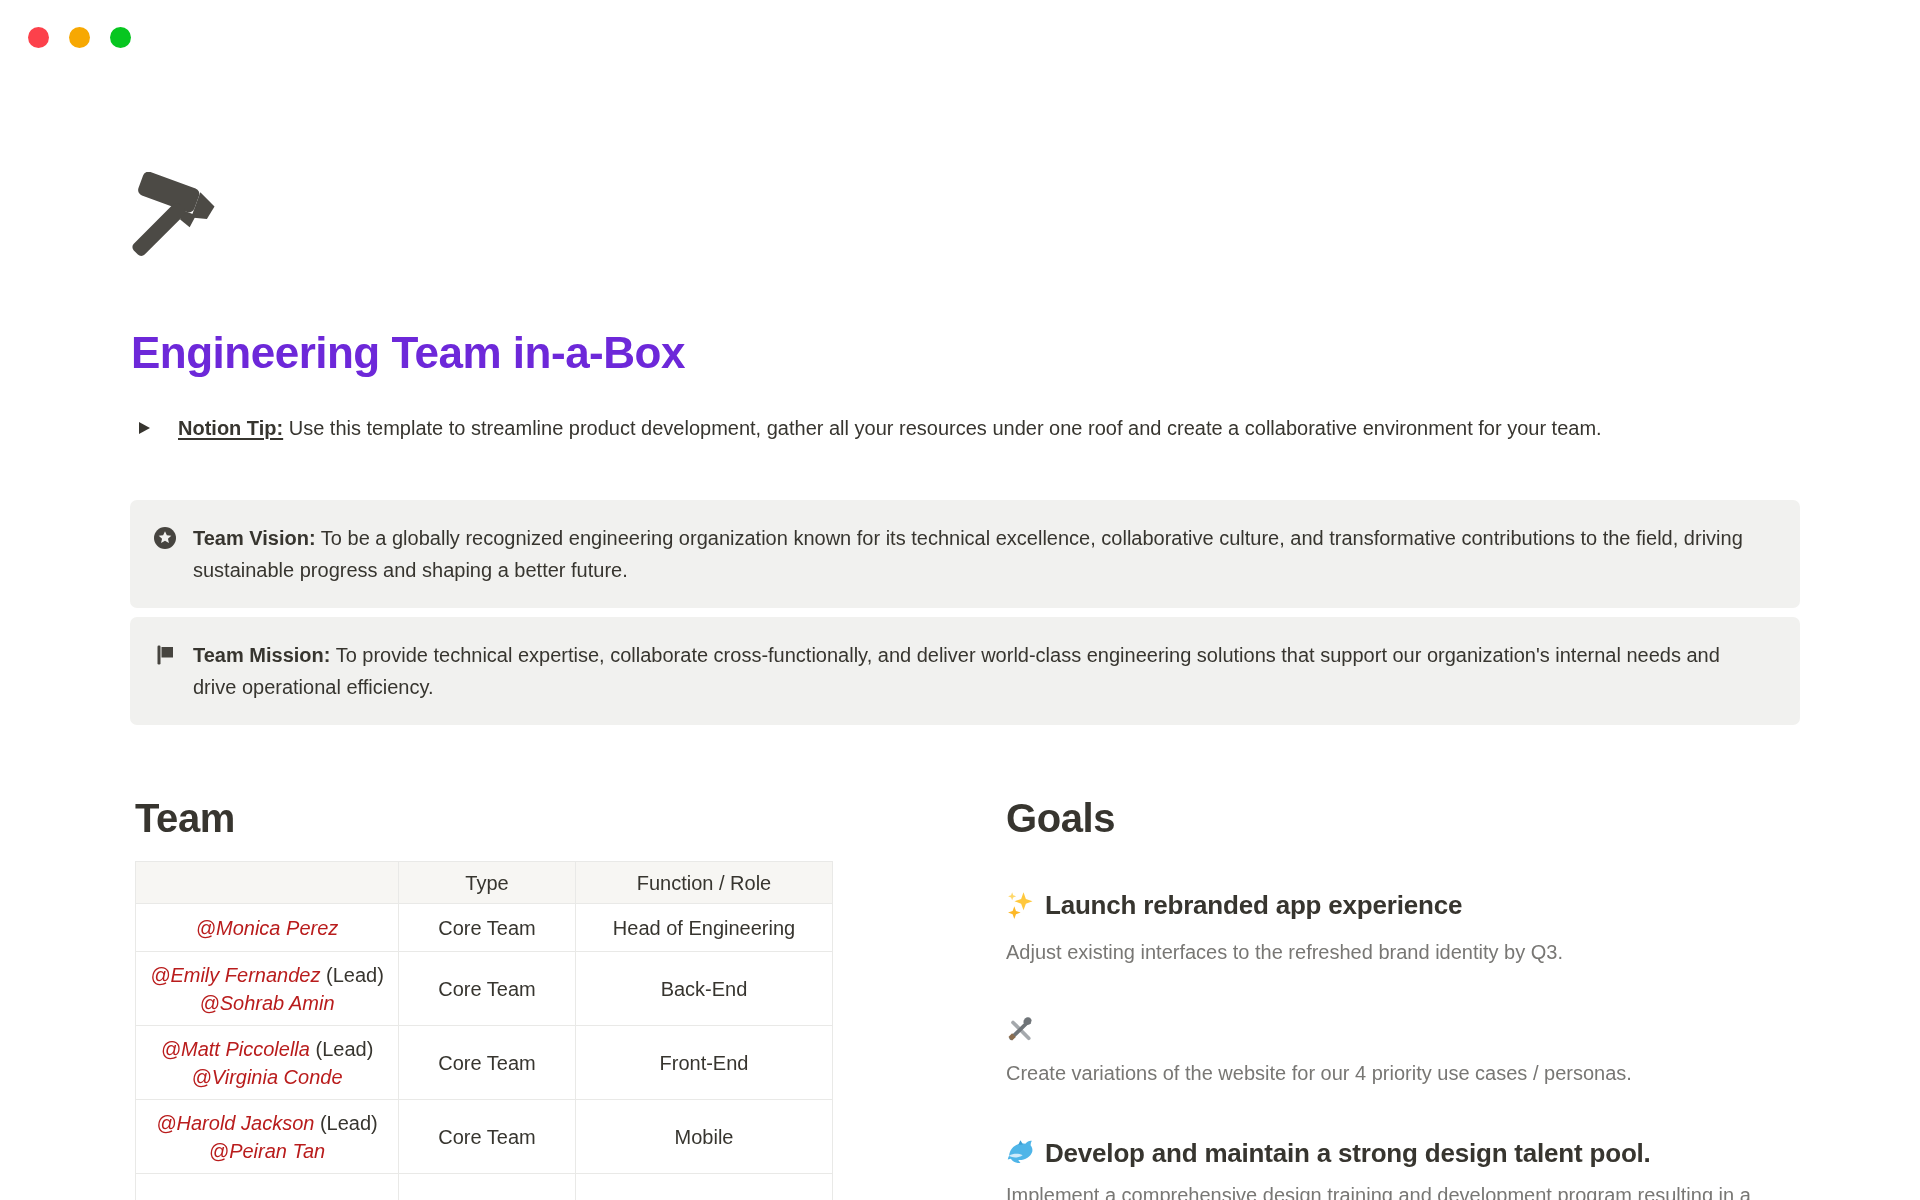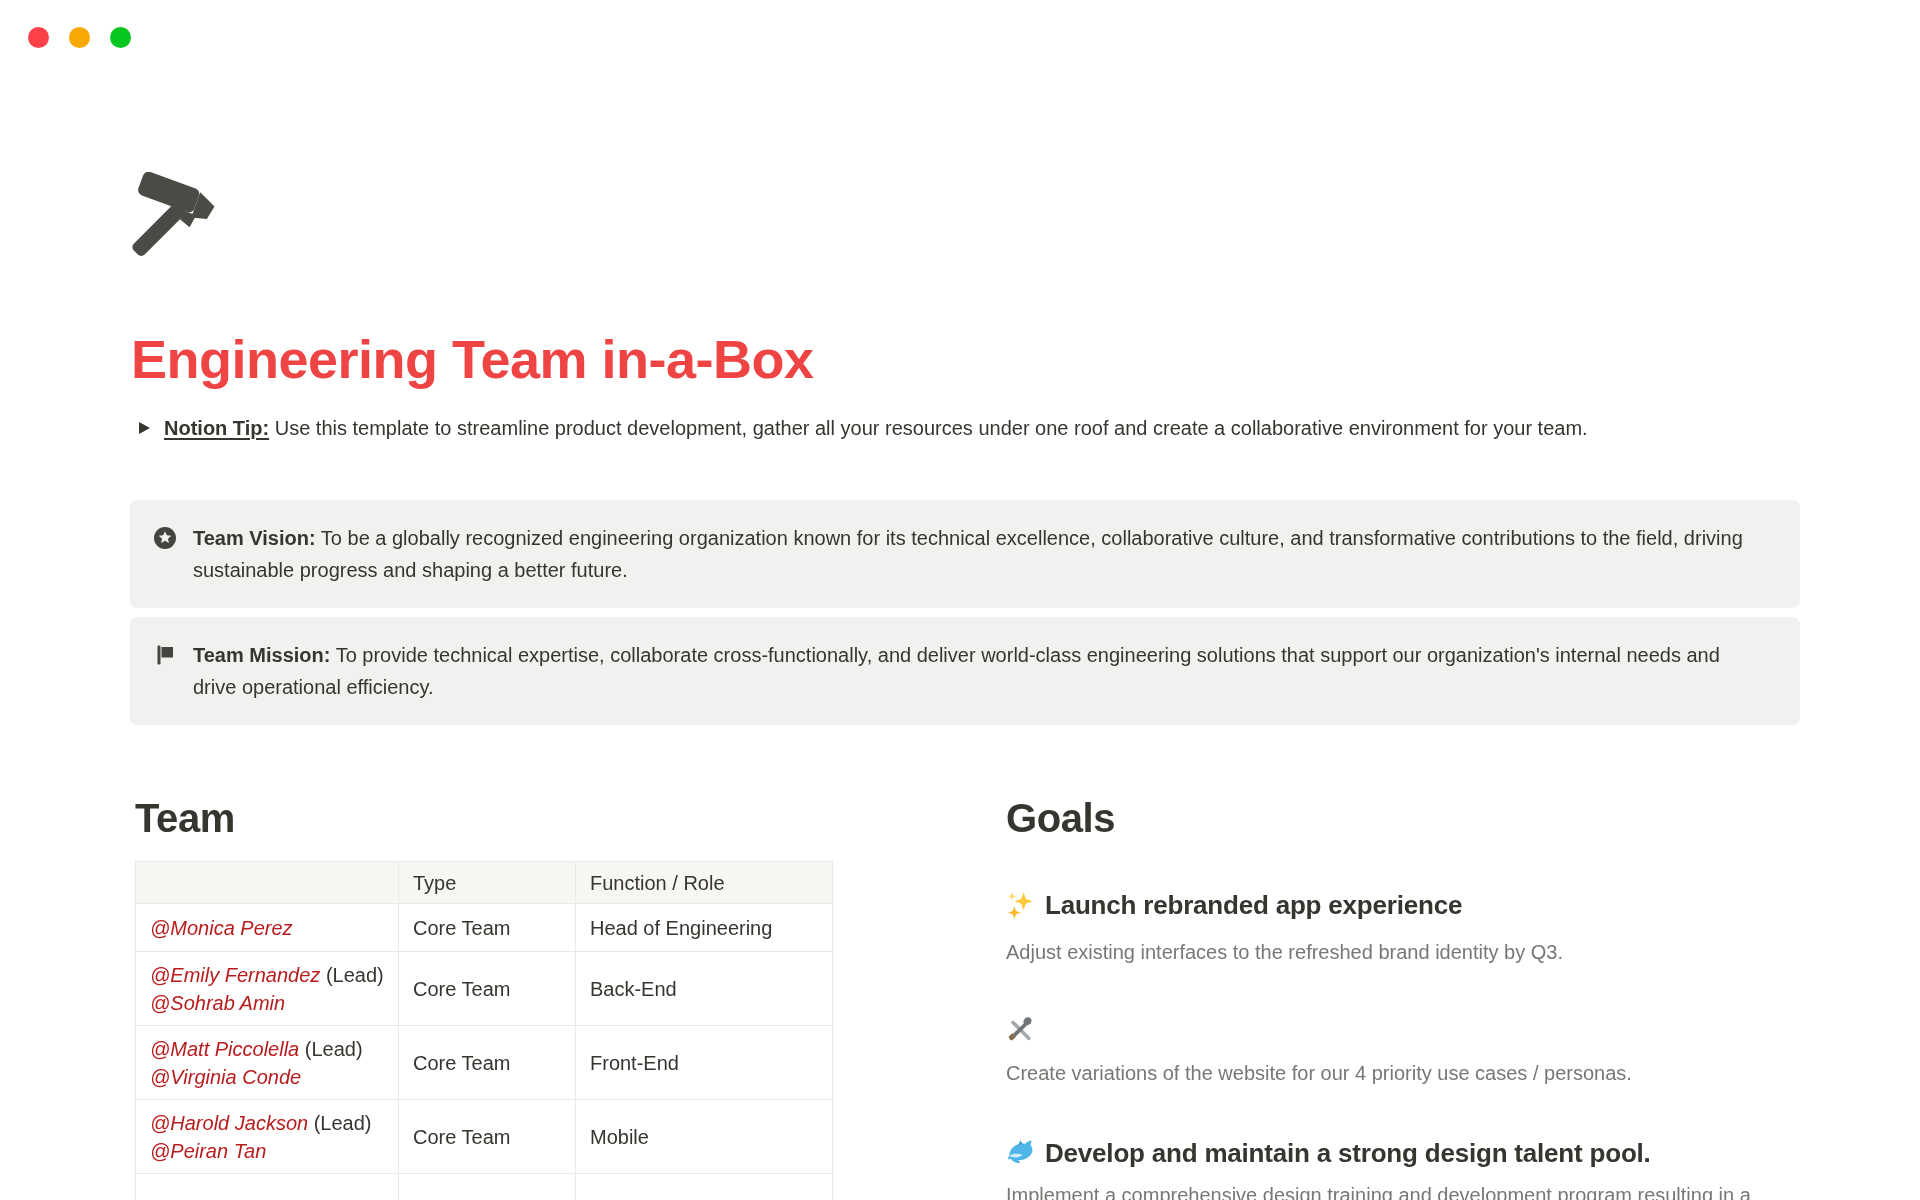--- a/index.html
+++ b/index.html
@@ -14,8 +14,8 @@
 
   .page-icon { position: absolute; left: 128px; top: 172px; width: 96px; height: 96px; }
 
-  .page-title { position: absolute; left: 131px; top: 328px; font-size: 54px; font-weight: 700;
-    letter-spacing: -0.5px; color: #ef4444; }
+  .page-title { position: absolute; left: 131px; top: 328px; font-size: 44px; font-weight: 700;
+    letter-spacing: -0.5px; color: #6d28d9; }
 
   .notion-tip { position: absolute; left: 138px; top: 413px; width: 1664px; display: flex;
     align-items: flex-start; }

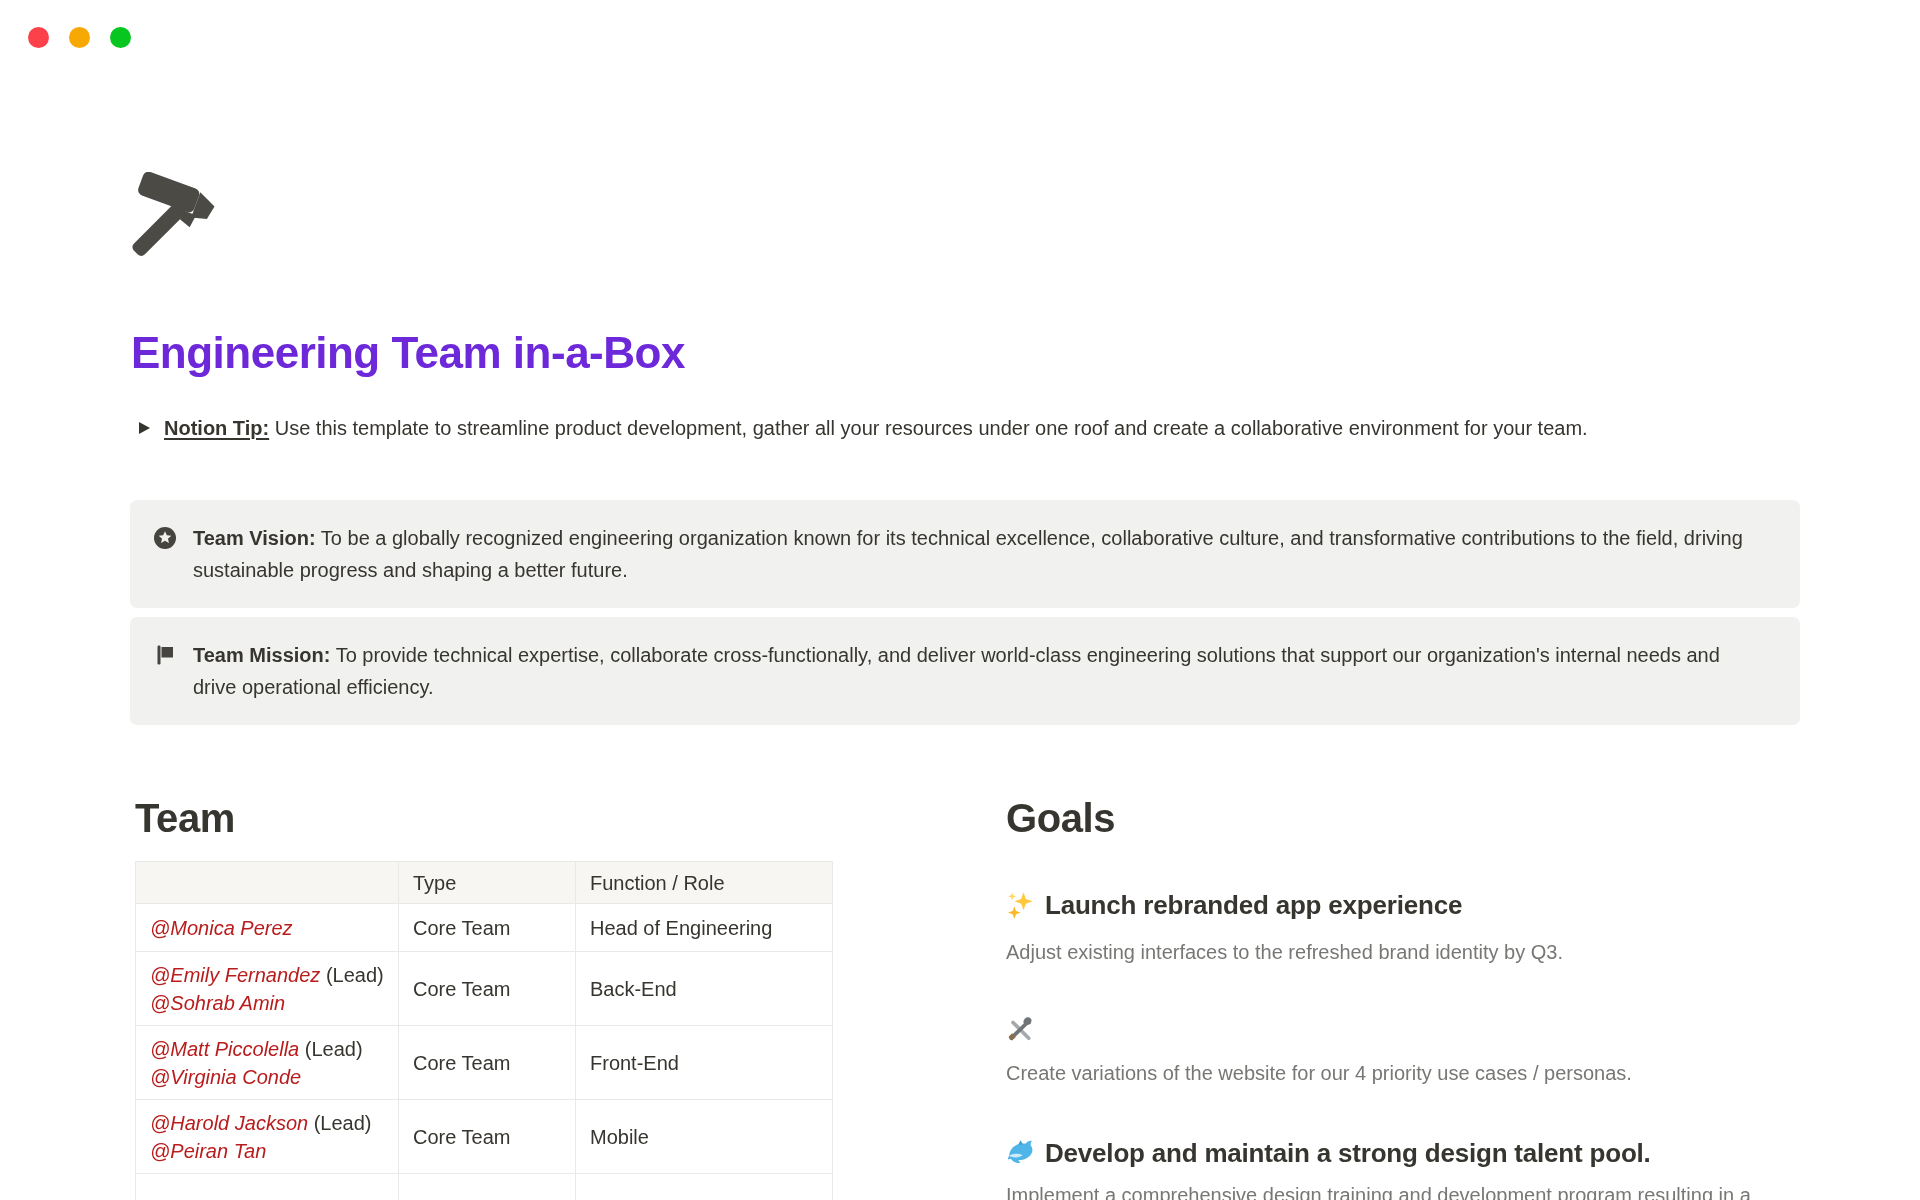--- a/index.html
+++ b/index.html
@@ -18,7 +18,7 @@
     letter-spacing: -0.5px; color: #6d28d9; }
 
   .notion-tip { position: absolute; left: 138px; top: 413px; width: 1664px; display: flex;
-    align-items: flex-start; }
+    align-items: flex-start; gap: 14px; }
   .toggle-triangle { flex: none; width: 26px; height: 30px; display: flex; align-items: center;
     cursor: pointer; }
   .toggle-triangle svg { width: 13px; height: 14px; }

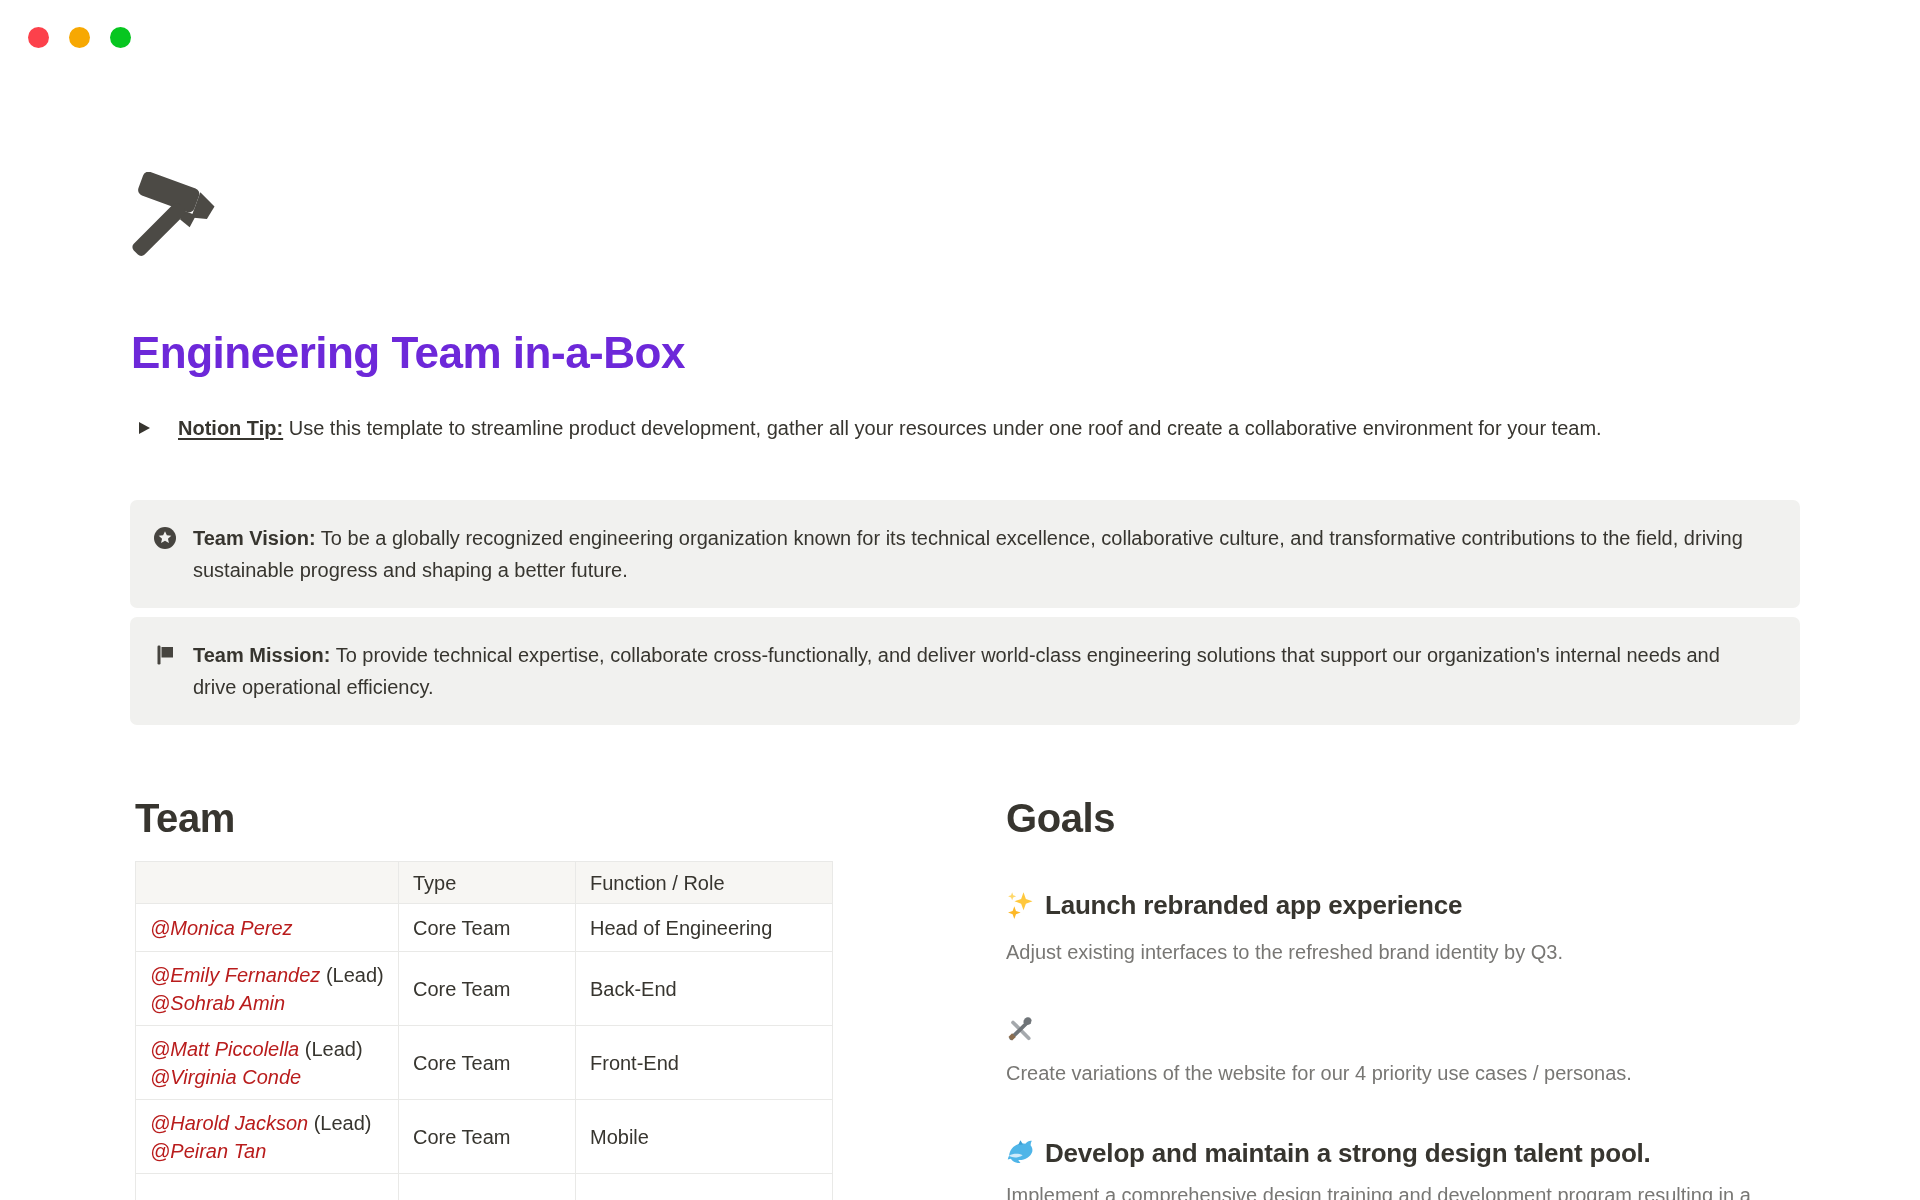--- a/index.html
+++ b/index.html
@@ -39,7 +39,7 @@
   table.team-table { margin-top: 20px; width: 697px; border-collapse: collapse; table-layout: fixed; }
   .team-table col.c1 { width: 263px; } .team-table col.c2 { width: 177px; } .team-table col.c3 { width: 257px; }
   .team-table th, .team-table td { border: 1px solid #e9e9e7; padding: 6px 14px;
-    font-size: 20px; line-height: 28px; text-align: left; vertical-align: middle; font-weight: 400; }
+    font-size: 20px; line-height: 28px; text-align: center; vertical-align: middle; font-weight: 400; }
   .team-table thead th { background: #f7f6f3; height: 42px; color: #37352f; font-weight: 500; }
   .mention { color: #b91c1c; cursor: pointer; font-style: italic; }
   .lead-suffix { color: #37352f; }

